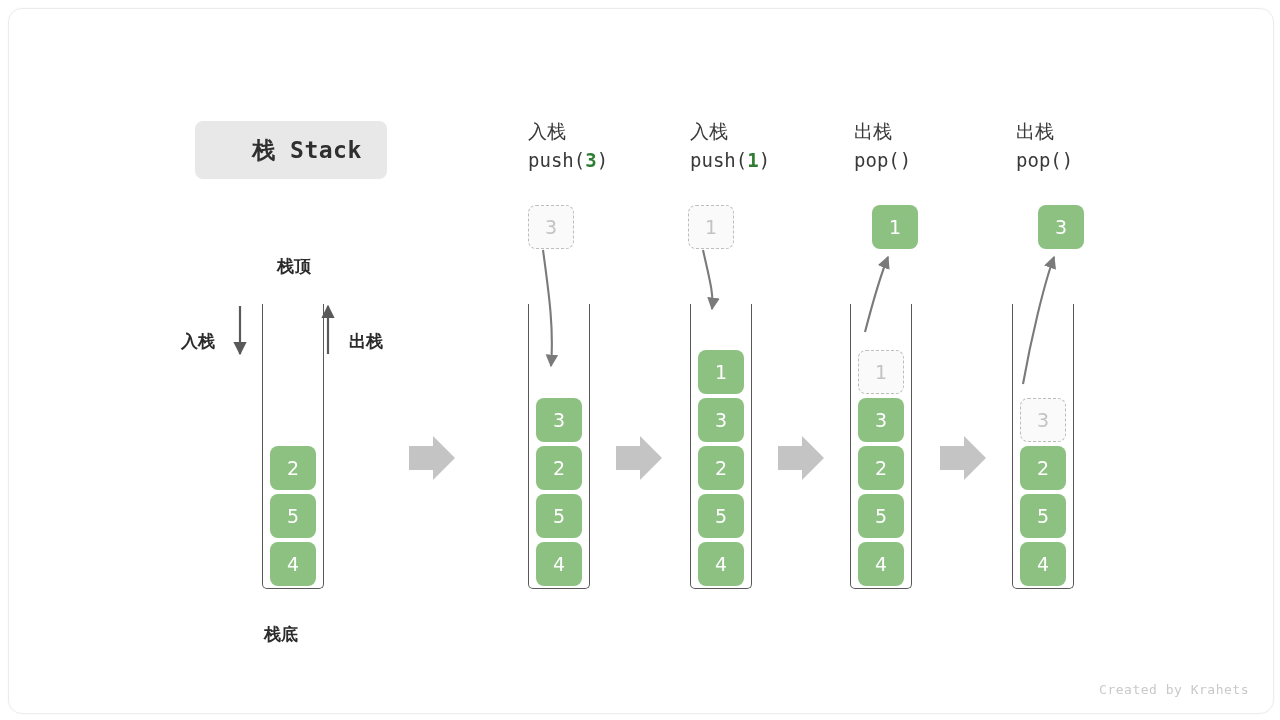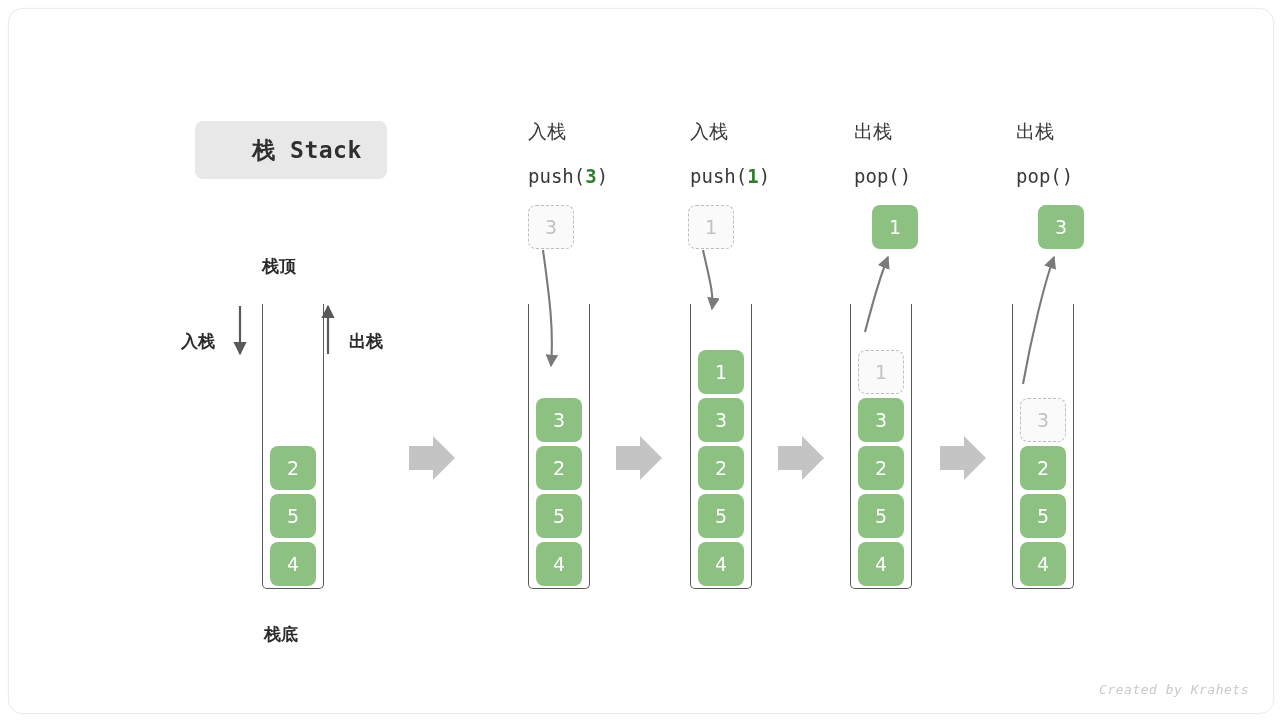--- a/index.html
+++ b/index.html
@@ -56,7 +56,6 @@
     font-family: "DejaVu Sans Mono", monospace;
     font-size: 19px;
     color: #3a3a3a;
-    margin-top: 16px;
   }
   .col-head .mono .arg {
     color: #2e7d32;

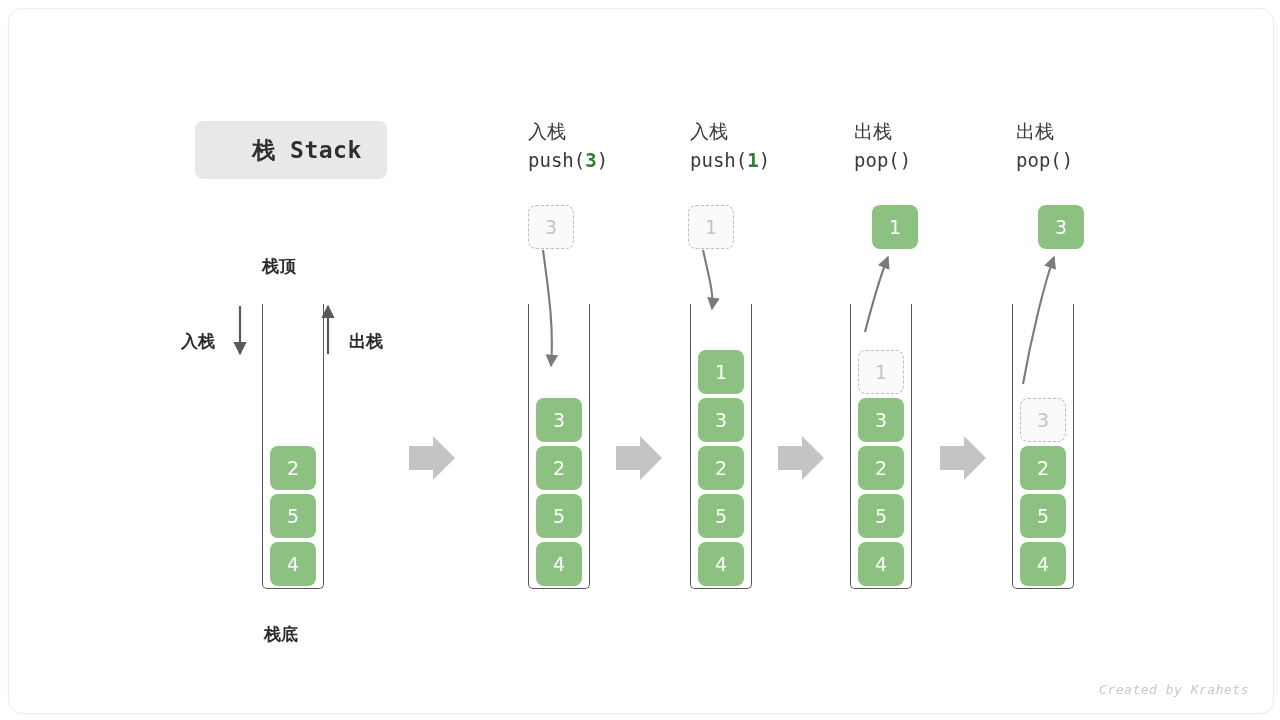--- a/index.html
+++ b/index.html
@@ -151,7 +151,7 @@
       <div class="cell">2</div>
     </div>
   </div>
-  <div class="abs cn-label" style="left:240px; top:246px; width:60px; text-align:center;">栈顶</div>
+  <div class="abs cn-label" style="left:255px; top:246px; width:60px; text-align:center;">栈顶</div>
   <div class="abs cn-label" style="left:255px; top:614px; width:60px; text-align:left;">栈底</div>
   <div class="abs cn-label" style="left:172px; top:321px;">入栈</div>
   <div class="abs cn-label" style="left:340px; top:321px;">出栈</div>

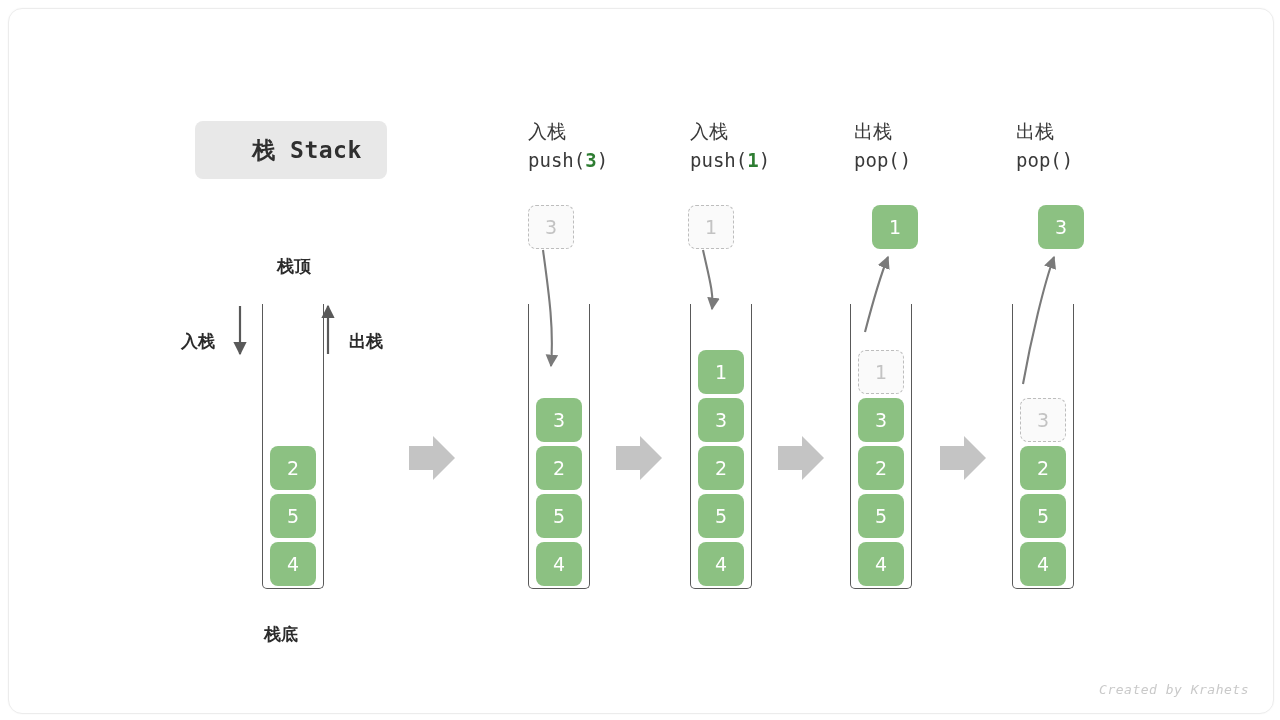--- a/index.html
+++ b/index.html
@@ -131,7 +131,6 @@
     font-size: 13px;
     color: #c9c9c9;
     letter-spacing: 0.5px;
-    font-style: italic;
   }
 </style>
 </head>

